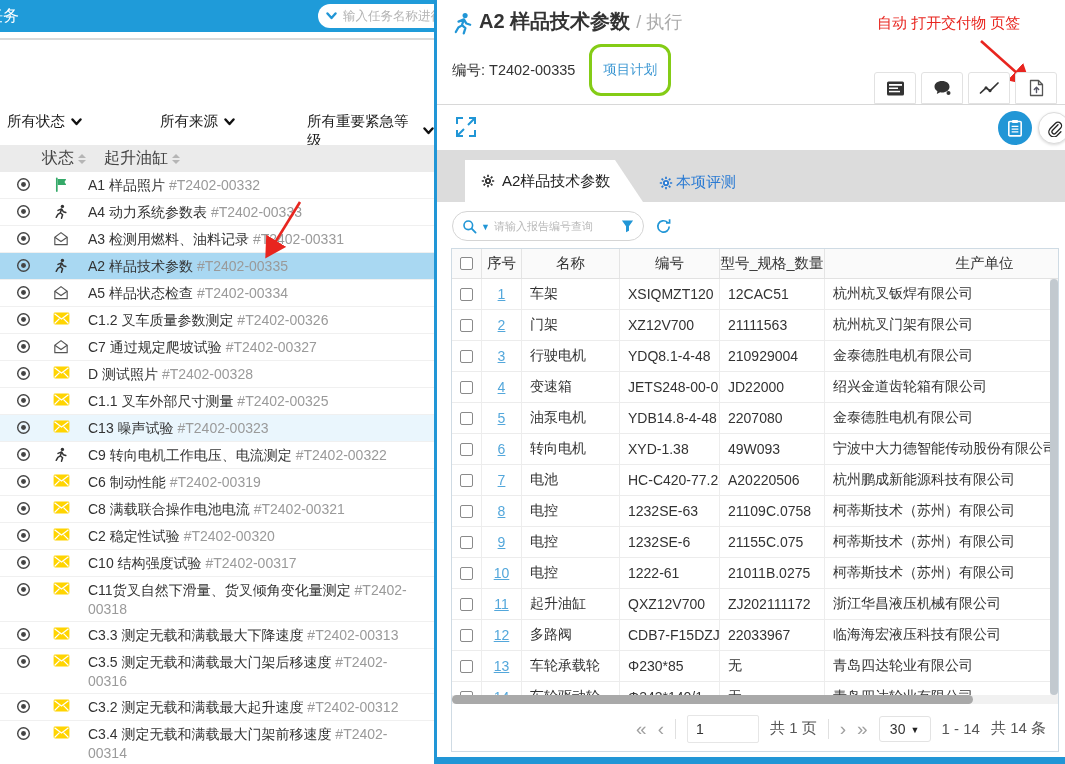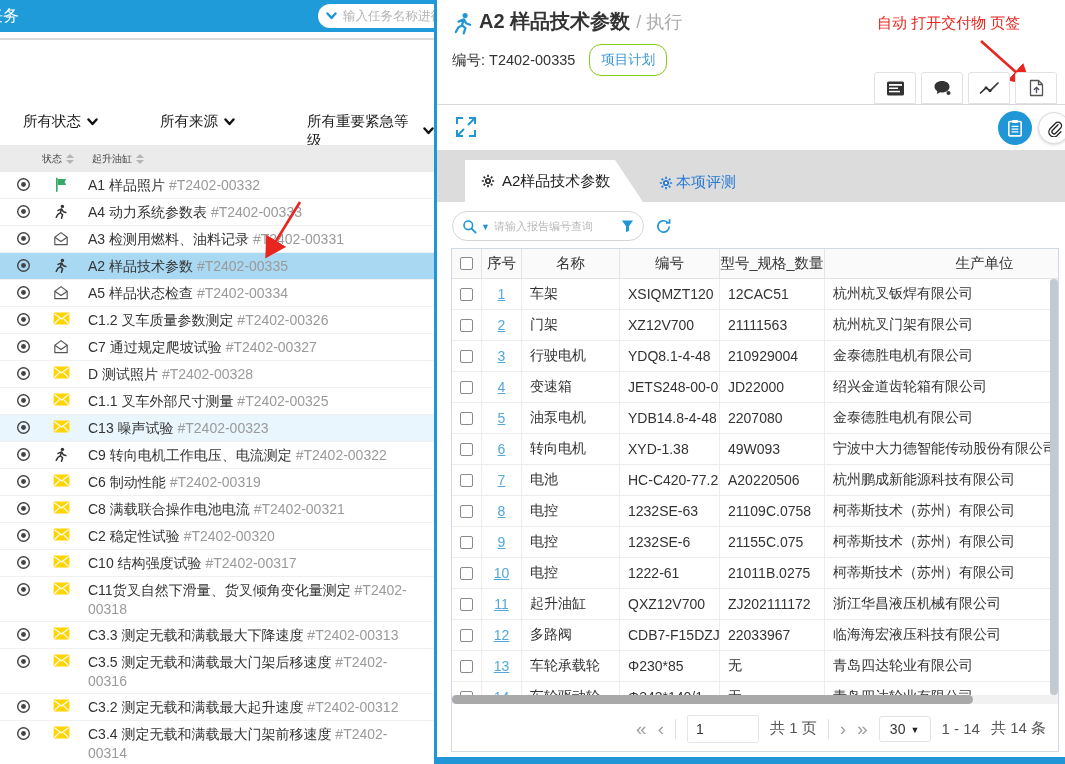--- a/index.html
+++ b/index.html
@@ -36,7 +36,7 @@
   .rp-title { position:absolute; left:42px; top:8px; font-size:20px; font-weight:600; color:#333; }
   .rp-phase { font-weight:400; color:#ababab; font-size:18px; margin-left:6px; }
   .rp-code-row { position:absolute; left:15px; top:44px; display:flex; align-items:center; font-size:14.5px; color:#333; }
-  .rp-badge { margin-left:14px; border:1px solid #84cc16; color:#3a96d2; border-radius:12px; padding:6px 11px; font-size:13.5px; background:#fff; }
+  .rp-badge { margin-left:14px; border:3px solid #84cc16; color:#3a96d2; border-radius:12px; padding:14px 11px; font-size:13.5px; background:#fff; }
   .rp-annotation { position:absolute; left:440px; top:14px; color:#e8251f; font-size:15px; white-space:nowrap; }
   .rp-toolbar { position:absolute; right:8px; top:72px; display:flex; gap:5px; }
   .tb-btn { width:42px; height:32px; background:#fff; border:1px solid #e2e2e2; border-radius:3px 3px 0 0; display:flex; align-items:center; justify-content:center; cursor:pointer; }

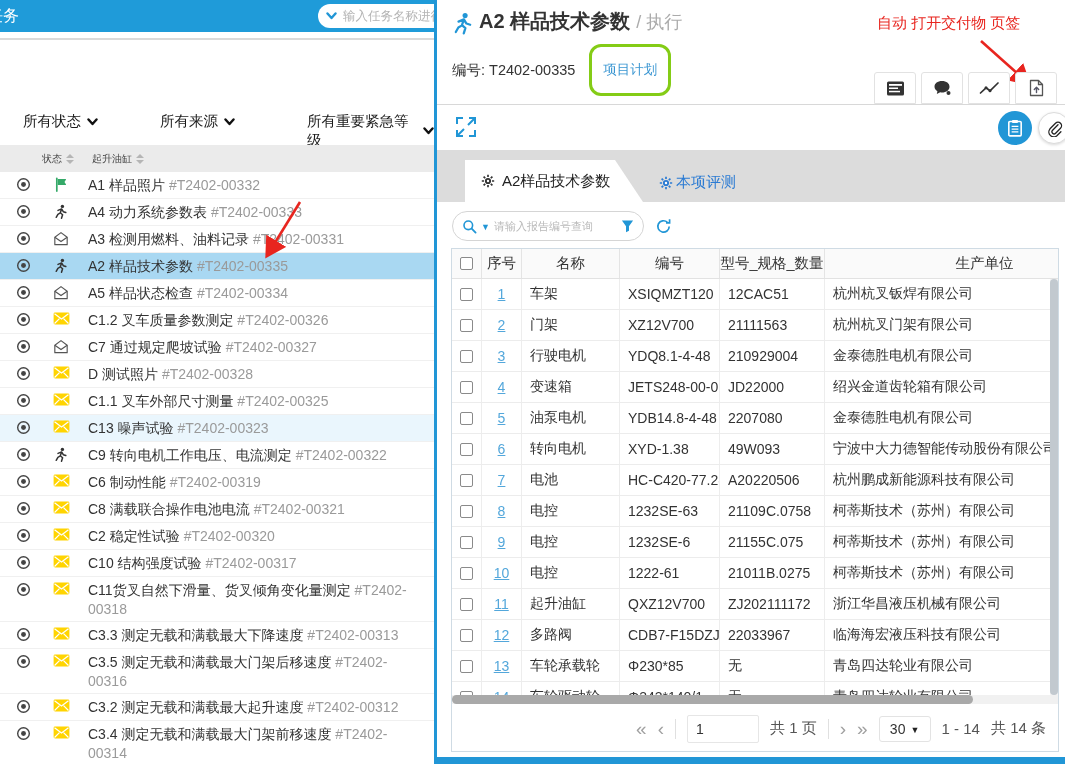--- a/index.html
+++ b/index.html
@@ -100,7 +100,7 @@
     <div class="lp-rule"></div>
 
     <div class="lp-filters">
-      <div class="filter" style="left:23px">
+      <div class="filter" style="left:7px">
         <span>所有状态</span>
         <span class="ic">
             <svg width="11" height="8" viewBox="0 0 11 8">

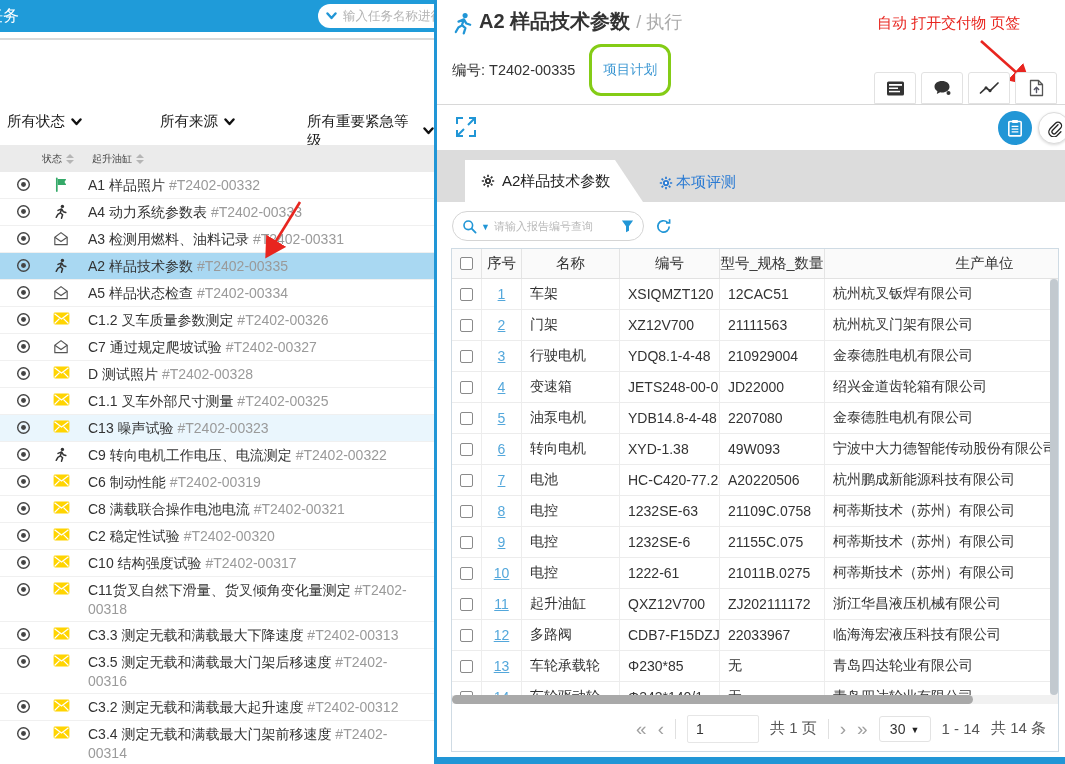--- a/index.html
+++ b/index.html
@@ -16,7 +16,7 @@
   .lp-rule { position:absolute; left:0; top:38px; width:434px; height:2px; background:#dadada; }
   .lp-filters { position:absolute; left:0; top:40px; width:434px; height:105px; background:#fff; }
   .filter { position:absolute; top:72px; display:flex; align-items:center; gap:6px; font-size:14.5px; color:#1b1b1b; cursor:pointer; }
-  .lp-listheader { position:absolute; left:0; top:145px; width:434px; height:27px; background:#ebebeb; display:flex; align-items:center; font-size:10px; color:#444; }
+  .lp-listheader { position:absolute; left:0; top:145px; width:434px; height:27px; background:#ebebeb; display:flex; align-items:center; font-size:16px; color:#444; }
   .sort { display:inline-flex; flex-direction:column; gap:2px; margin-left:4px; }
   .sort i { width:0; height:0; border-left:4px solid transparent; border-right:4px solid transparent; }
   .sort .up { border-bottom:4px solid #b5b5b5; }

